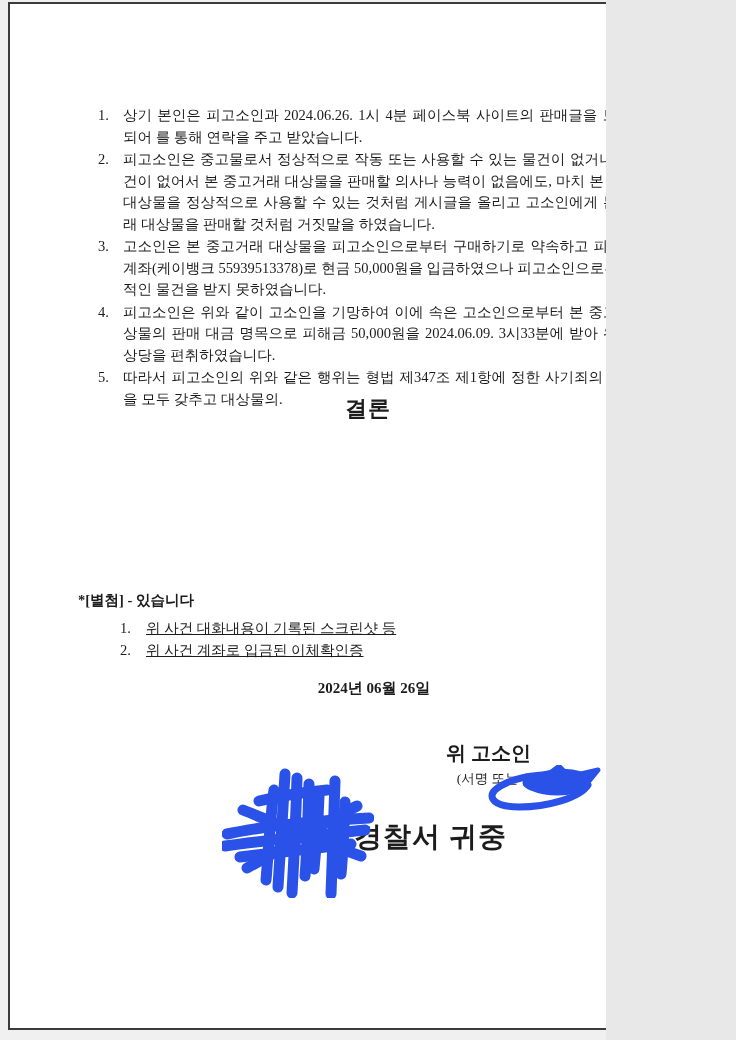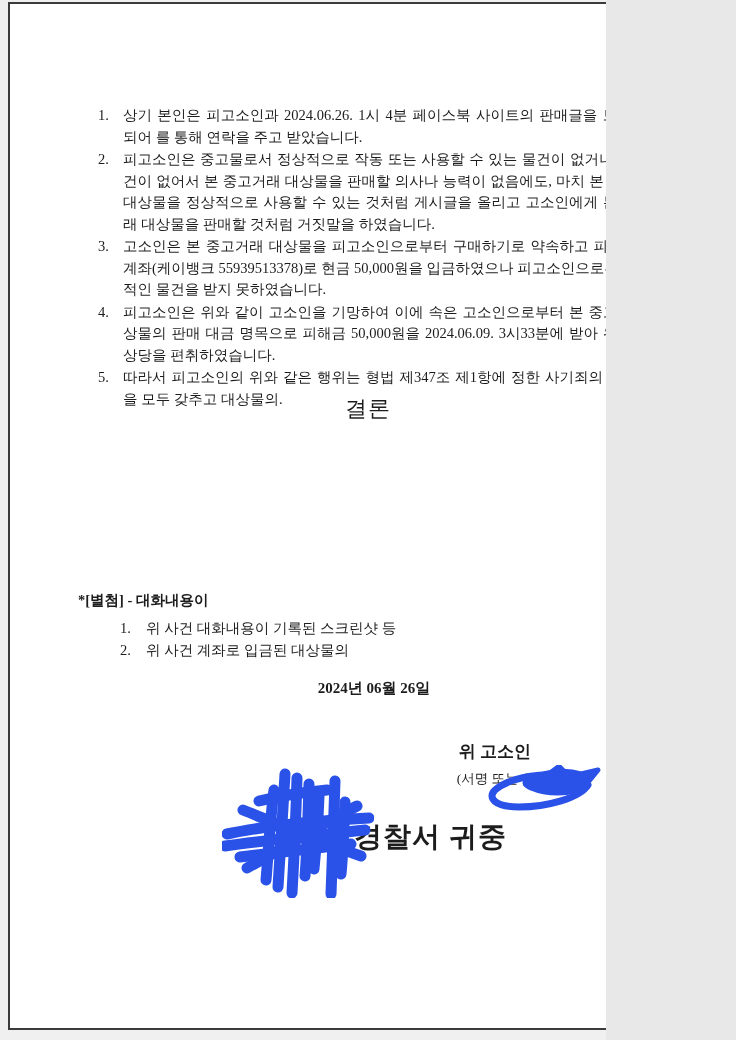--- a/index.html
+++ b/index.html
@@ -50,7 +50,7 @@
     width: 736px;
     text-align: center;
     font-size: 22px;
-    font-weight: normal;
+    font-weight: bold;
     letter-spacing: 1px;
   }
   .conclusion-body {

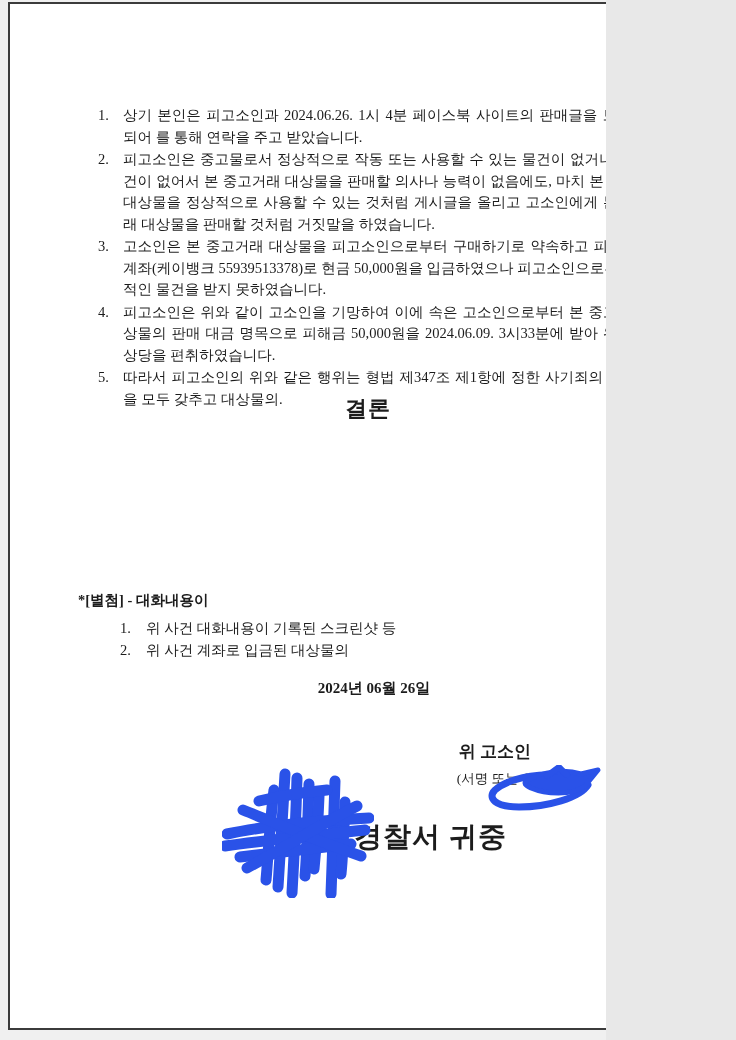--- a/index.html
+++ b/index.html
@@ -135,7 +135,7 @@
   <div class="conclusion-heading">결론</div>
 
 
-  <div class="attach-heading">*[별첨] - 대화내용이</div>
+  <div class="attach-heading">*[별첨] - 있습니다</div>
 
   <ol class="attach">
     <li>위 사건 대화내용이 기록된 스크린샷 등</li>

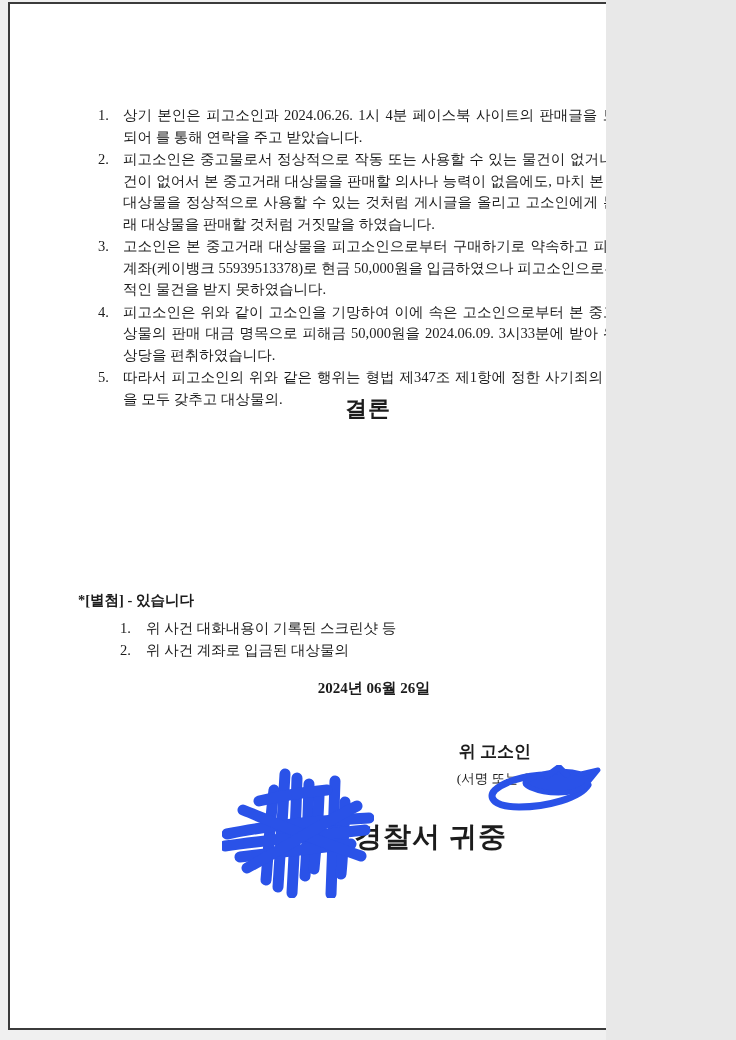--- a/index.html
+++ b/index.html
@@ -80,6 +80,7 @@
     position: relative;
     padding-left: 26px;
     counter-increment: aitem;
+    text-decoration: underline;
   }
   ol.attach > li::before {
     content: counter(aitem) ".";

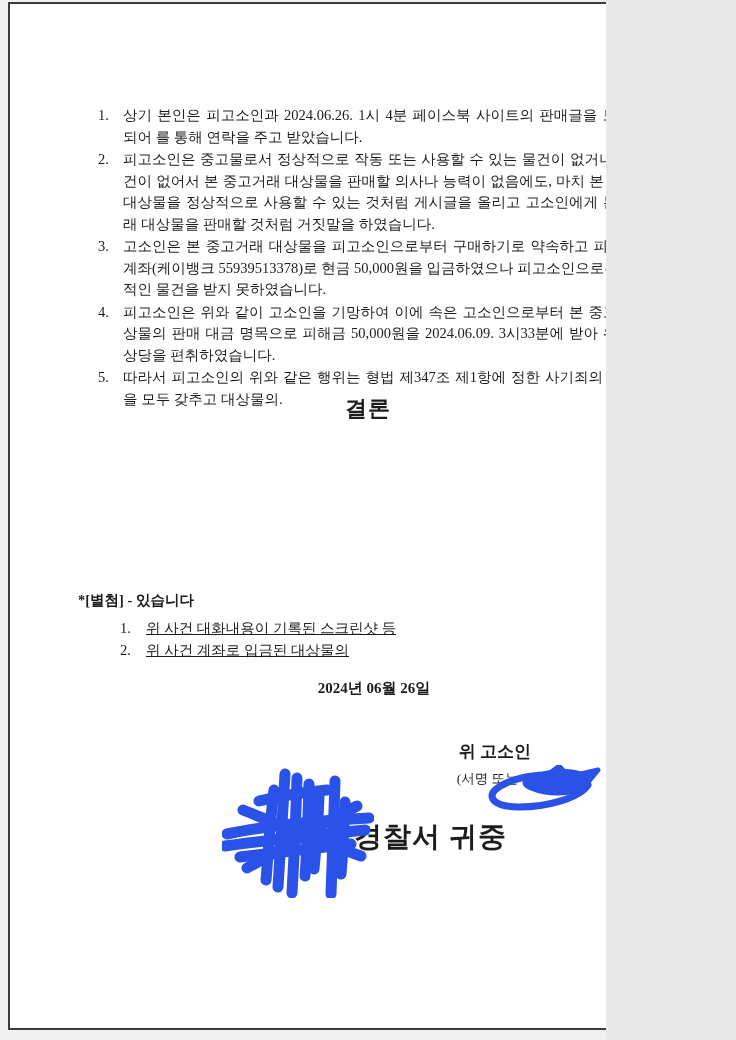--- a/index.html
+++ b/index.html
@@ -140,7 +140,7 @@
 
   <ol class="attach">
     <li>위 사건 대화내용이 기록된 스크린샷 등</li>
-    <li>위 사건 계좌로 입금된 대상물의</li>
+    <li>위 사건 계좌로 입금된 이체확인증</li>
   </ol>
 
   <div class="date-line">2024년 06월 26일</div>

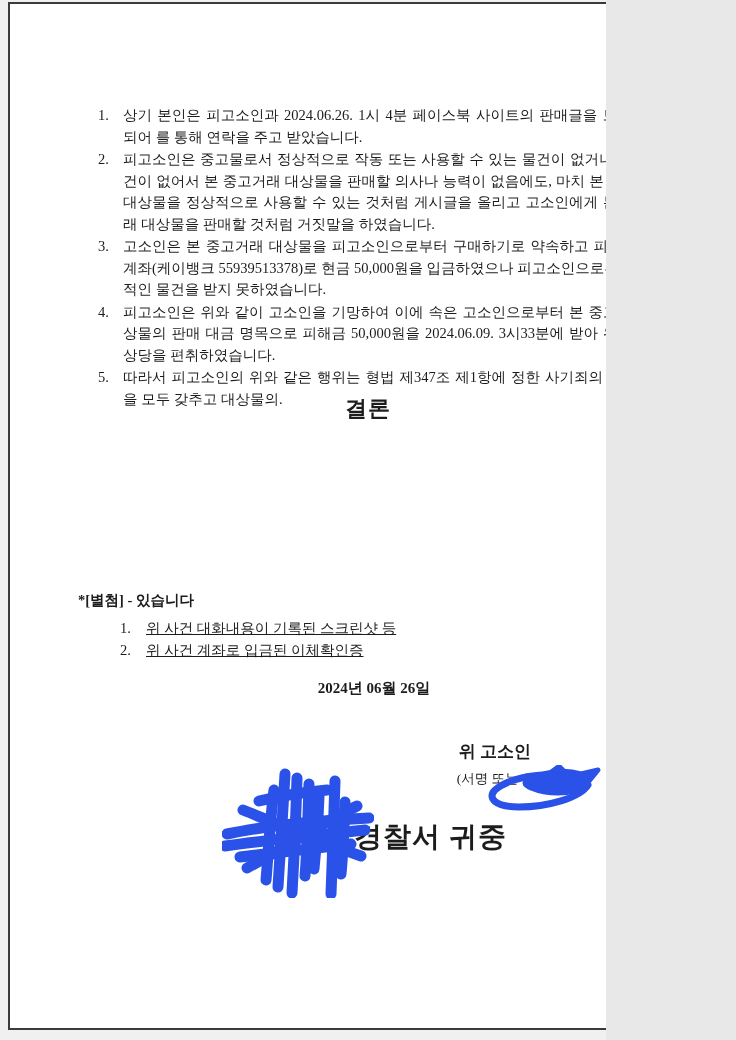--- a/index.html
+++ b/index.html
@@ -98,7 +98,7 @@
   .sig-label {
     position: absolute;
     right: 75px; top: 740px;
-    font-size: 17px;
+    font-size: 20px;
     font-weight: bold;
   }
   .sig-note {

